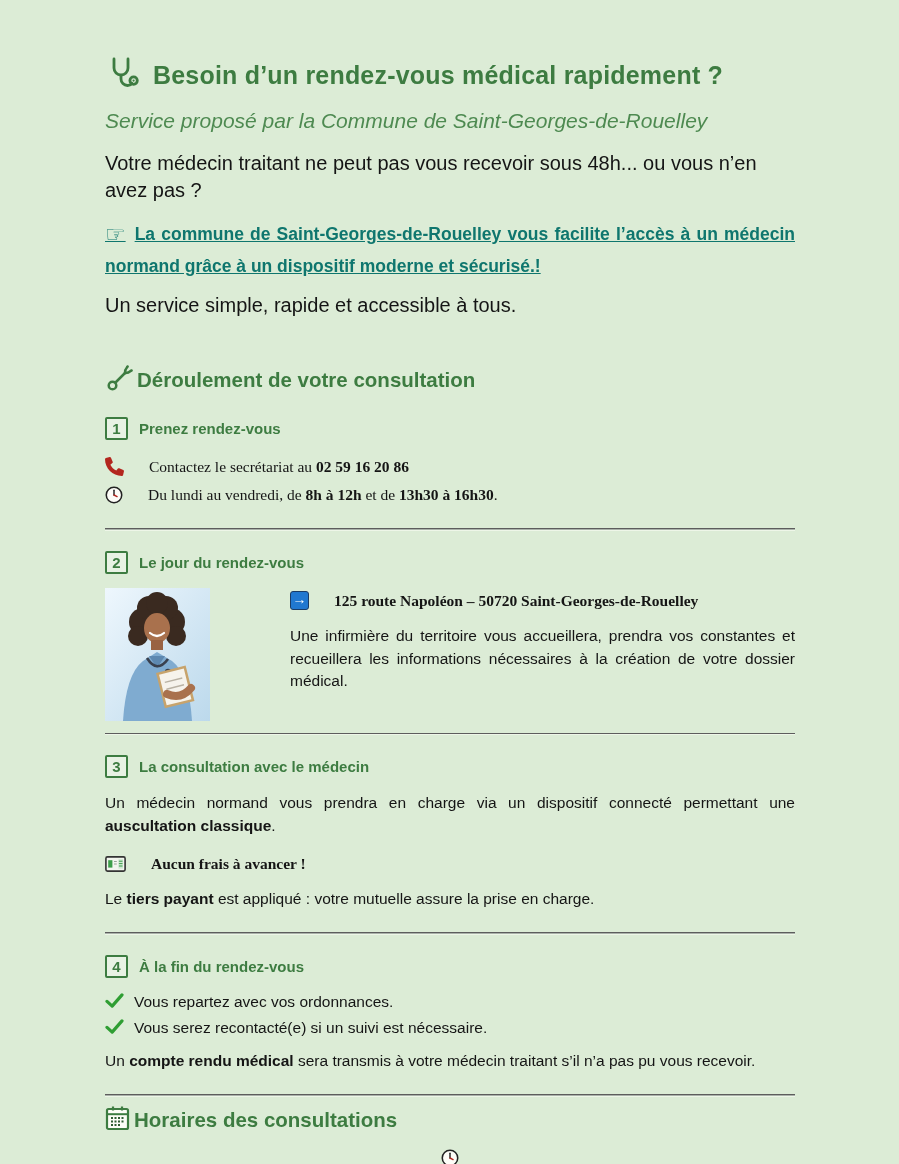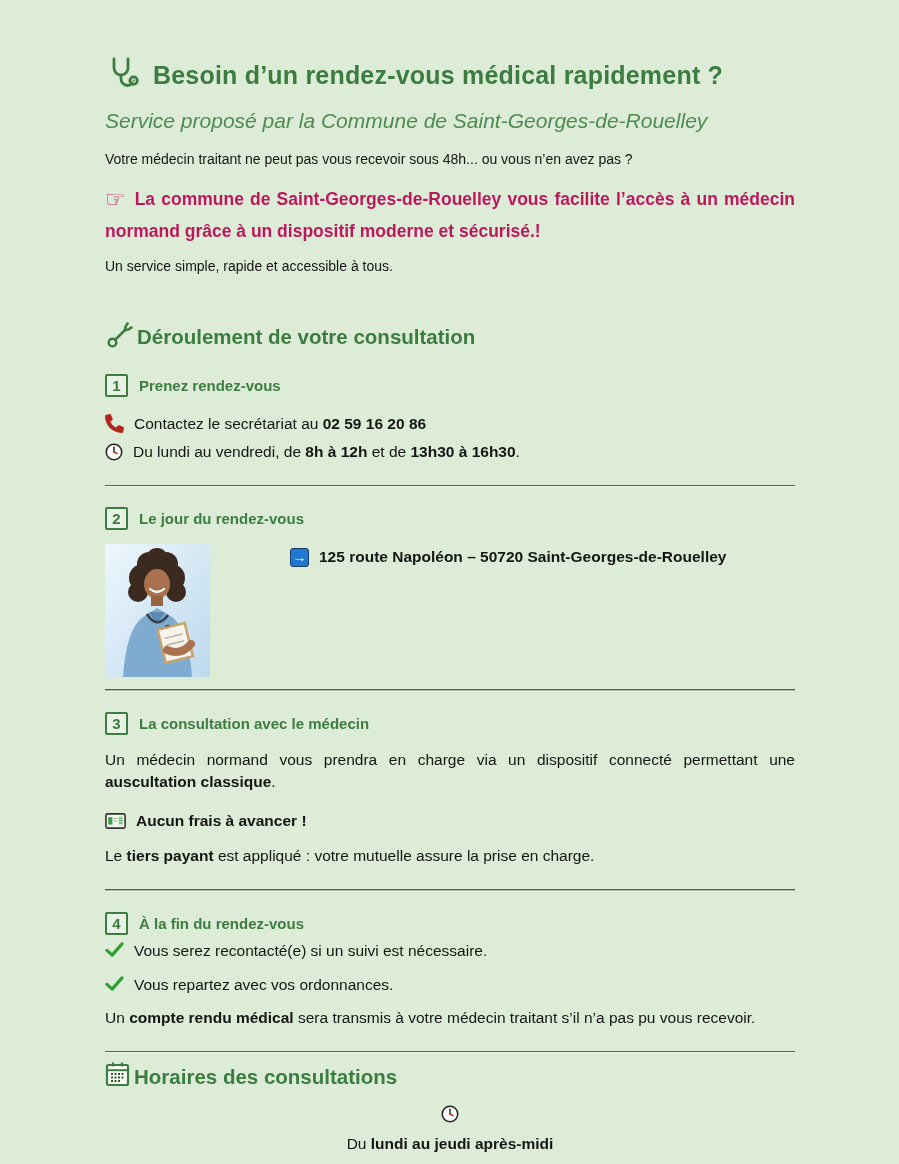--- a/index.html
+++ b/index.html
@@ -26,7 +26,7 @@
     margin: 14px 0 0 0; font-size: 21px; font-weight: 400;
     font-style: italic; color: #4e8a51;
   }
-  .body-text { margin: 17px 0 0 0; font-size: 14px; line-height: 1.35; }
+  .body-text { margin: 17px 0 0 0; font-size: 20px; line-height: 1.35; }
   .highlight {
     margin: 13px 0 12px 0; font-size: 17.5px; font-weight: 700;
     color: #be185d; line-height: 1.55; text-align: justify;

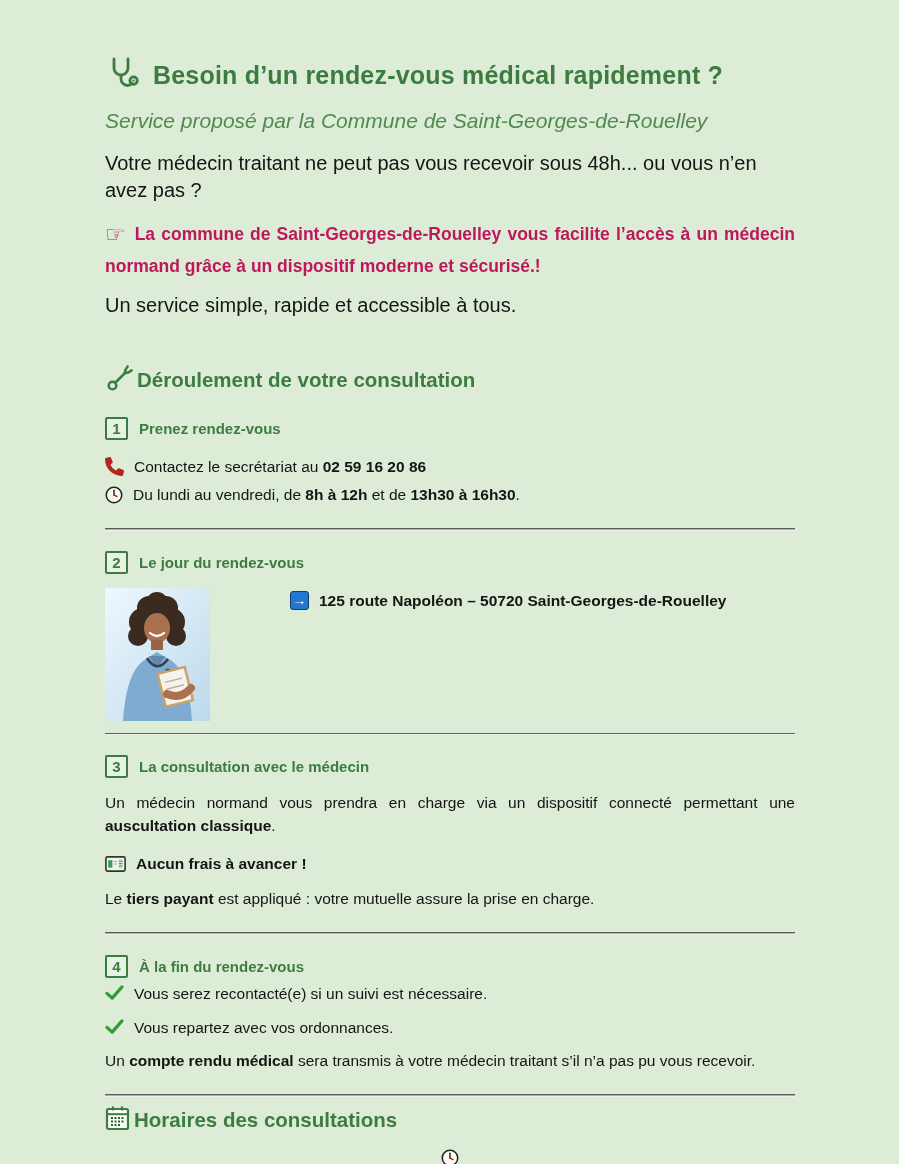--- a/index.html
+++ b/index.html
@@ -29,7 +29,7 @@
   .body-text { margin: 17px 0 0 0; font-size: 20px; line-height: 1.35; }
   .highlight {
     margin: 13px 0 12px 0; font-size: 17.5px; font-weight: 700;
-    color: #be185d; line-height: 1.55; text-align: justify;
+    color: #0f766e; line-height: 1.55; text-align: justify; text-decoration: underline;
   }
   .hand-glyph { font-size: 23px; font-weight: 400; margin-right: 9px; vertical-align: -2px; }
   .tagline { margin: 11px 0 0 0; }

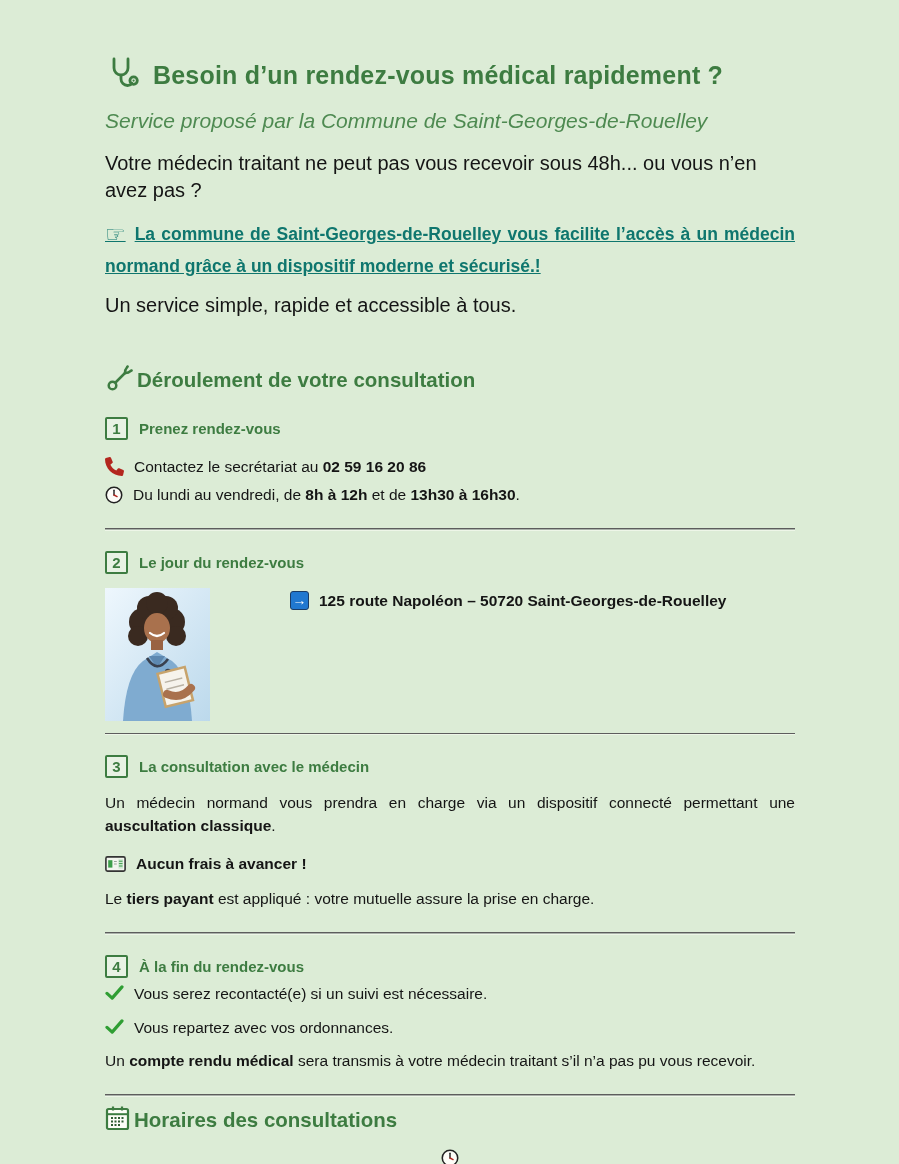--- a/index.html
+++ b/index.html
@@ -50,8 +50,8 @@
   .step-head h3 { margin: 0; font-size: 15px; font-weight: 700; color: #3d7c41; }
 
   .icon-line {
-    display: flex; align-items: center; gap: 10px;
-    font-size: 15.5px; margin-top: 7px; line-height: 1.4;
+    display: flex; align-items: center; gap: 25px;
+    font-size: 15.5px; margin-top: 7px; line-height: 1.4; font-family: Liberation Serif, serif;
   }
   .icon-line.first { margin-top: 16px; }
   .icon-line .ic { flex: none; display: inline-flex; align-items: center; justify-content: center; }

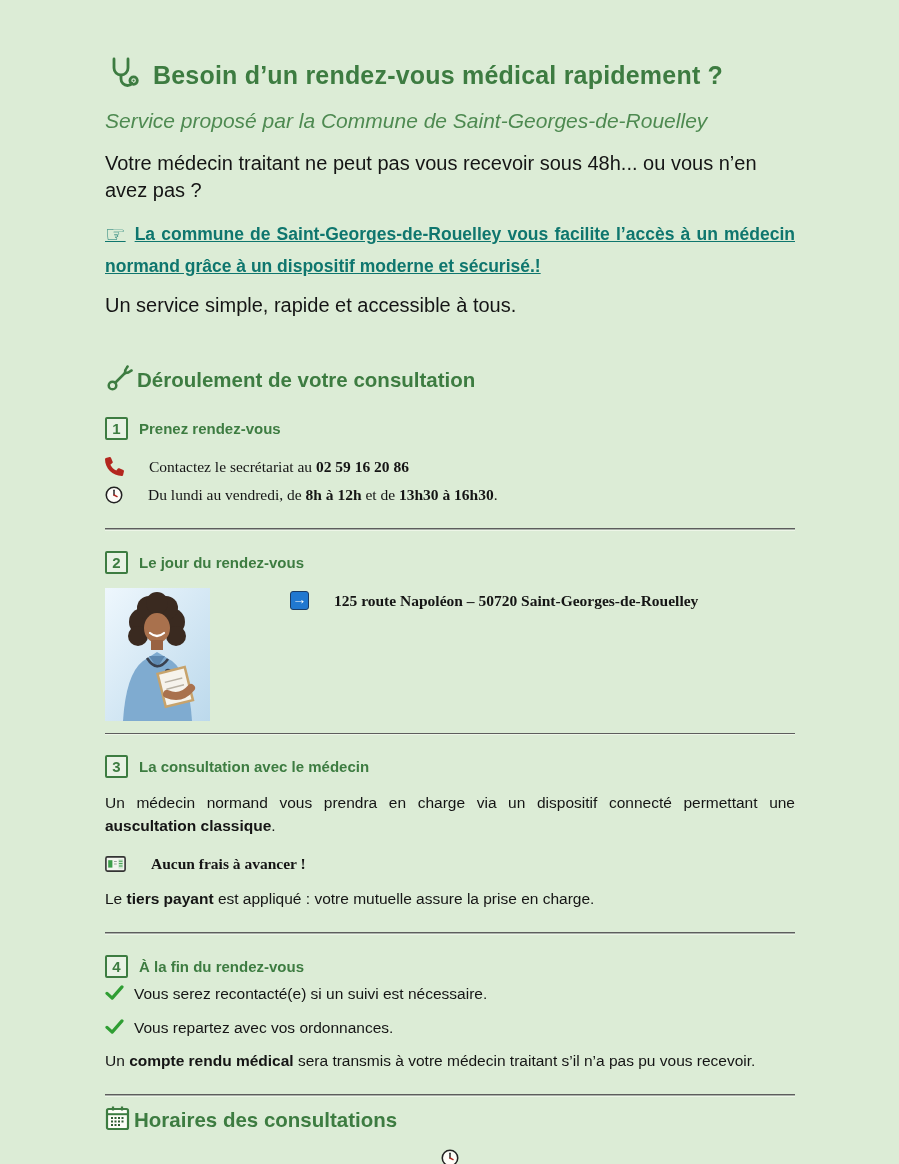--- a/index.html
+++ b/index.html
@@ -197,6 +197,7 @@
         <span class="arrow-box">→</span>
         <span><b>125 route Napoléon – 50720 Saint-Georges-de-Rouelley</b></span>
       </div>
+      <p class="para">Une infirmière du territoire vous accueillera, prendra vos constantes et recueillera les informations nécessaires à la création de votre dossier médical.</p>
     </div>
   </div>
 

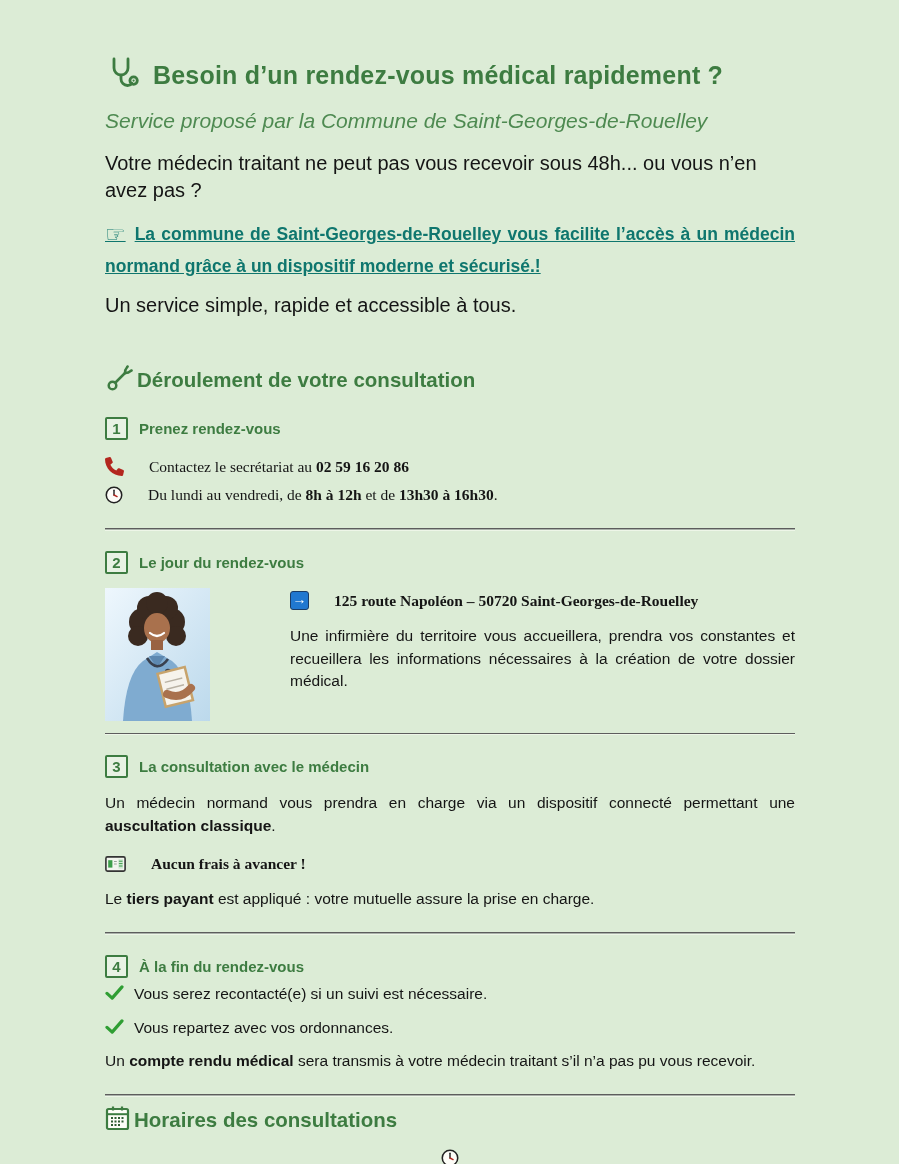--- a/index.html
+++ b/index.html
@@ -234,21 +234,21 @@
     <h3>À la fin du rendez-vous</h3>
   </div>
 
-  <div class="check-line">
+  <div class="check-line first">
     <span class="ic">
       <svg width="19" height="15" viewBox="0 0 20 16">
           <path d="M2 9 L7.5 14 L18 2" fill="none" stroke="#2f9e33" stroke-width="3.4" stroke-linecap="round" stroke-linejoin="round"></path>
         </svg>
     </span>
-    <span>Vous serez recontacté(e) si un suivi est nécessaire.</span>
-  </div>
-  <div class="check-line first">
+    <span>Vous repartez avec vos ordonnances.</span>
+  </div>
+  <div class="check-line">
     <span class="ic">
       <svg width="19" height="15" viewBox="0 0 20 16">
           <path d="M2 9 L7.5 14 L18 2" fill="none" stroke="#2f9e33" stroke-width="3.4" stroke-linecap="round" stroke-linejoin="round"></path>
         </svg>
     </span>
-    <span>Vous repartez avec vos ordonnances.</span>
+    <span>Vous serez recontacté(e) si un suivi est nécessaire.</span>
   </div>
 
   <p class="para" style="margin-top:12px;"><span>Un </span><b>compte rendu médical</b><span> sera transmis à votre médecin traitant s’il n’a pas pu vous recevoir.</span></p>

